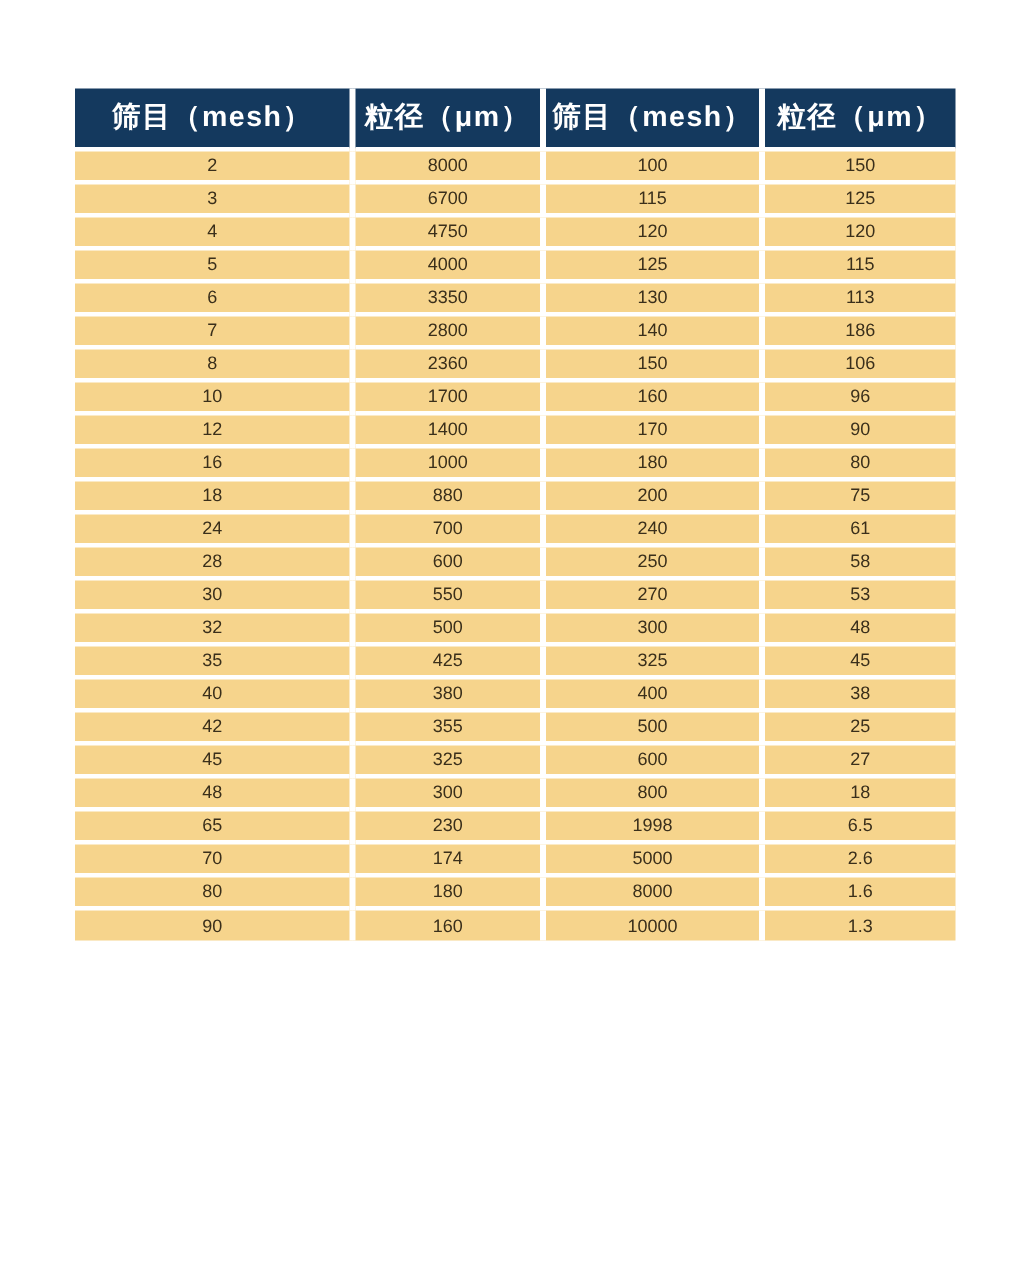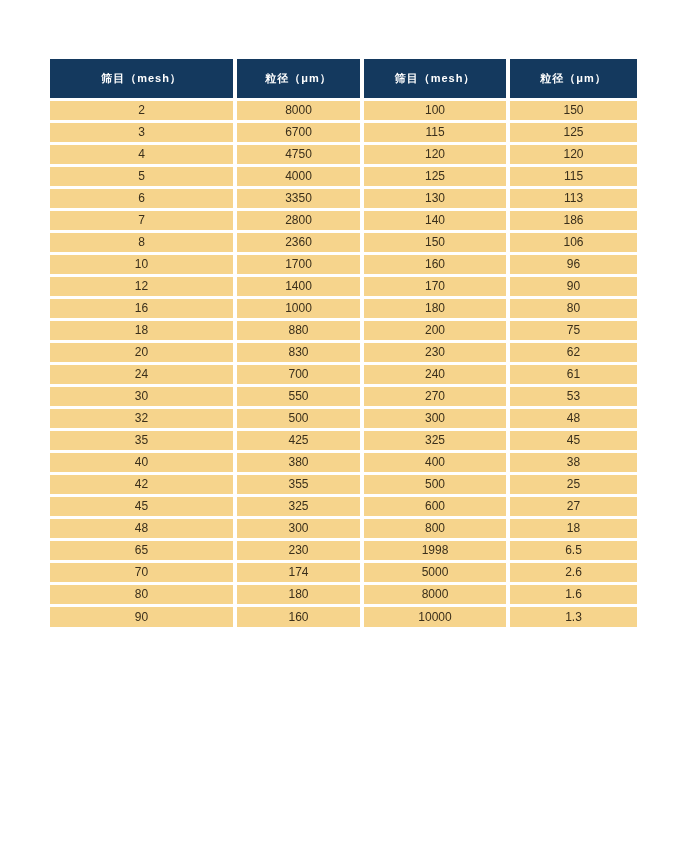--- a/index.html
+++ b/index.html
@@ -35,7 +35,7 @@
   thead th{
     background:var(--header-bg);
     color:var(--header-text);
-    font-size:11px;
+    font-size:19px;
     font-weight:bold;
     height:40px;
     text-align:center;

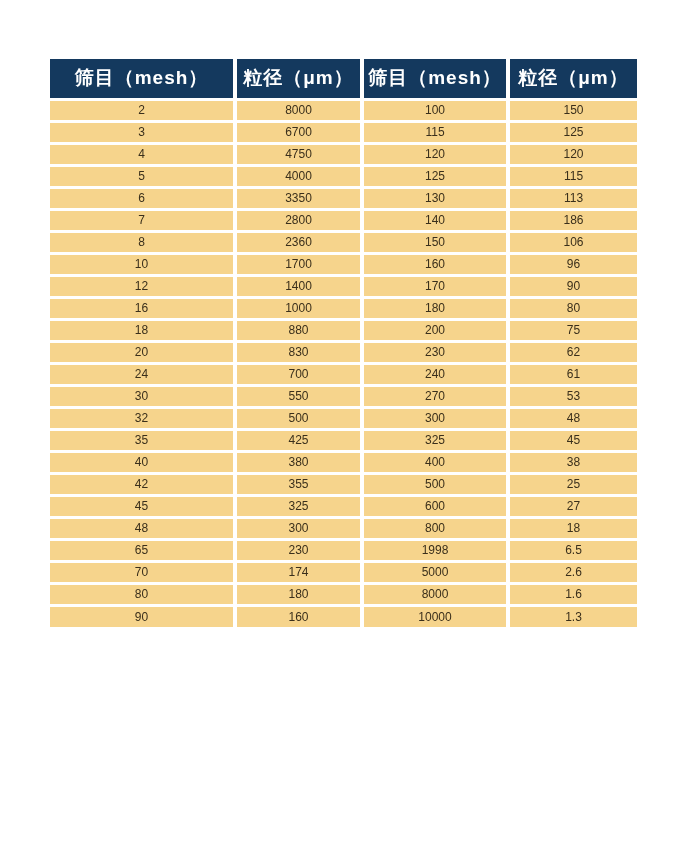--- a/index.html
+++ b/index.html
@@ -144,12 +144,6 @@
           <td>75</td>
         </tr>
         <tr>
-          <td>20</td>
-          <td>830</td>
-          <td>230</td>
-          <td>62</td>
-        </tr>
-        <tr>
           <td>24</td>
           <td>700</td>
           <td>240</td>

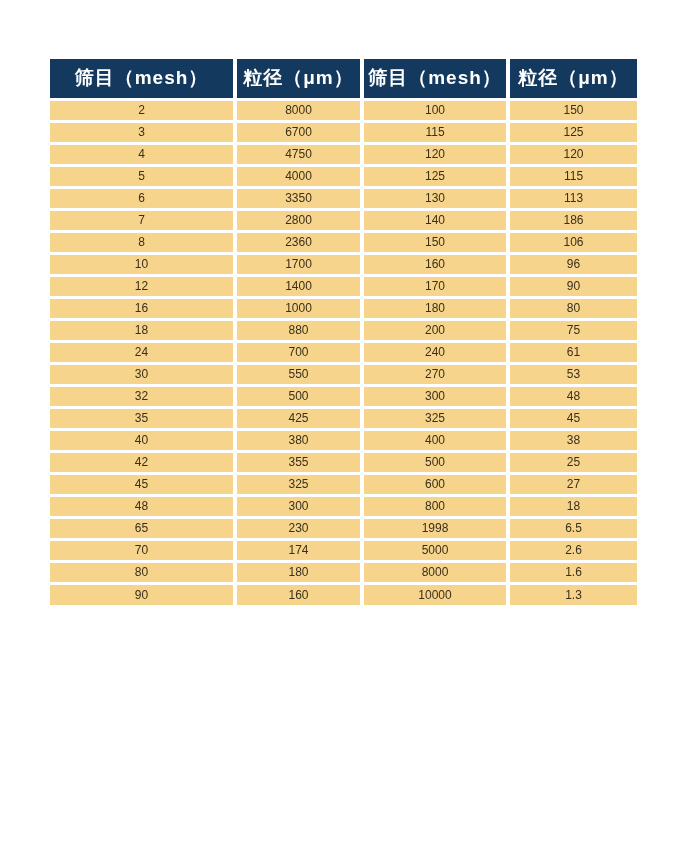--- a/index.html
+++ b/index.html
@@ -150,6 +150,12 @@
           <td>61</td>
         </tr>
         <tr>
+          <td>28</td>
+          <td>600</td>
+          <td>250</td>
+          <td>58</td>
+        </tr>
+        <tr>
           <td>30</td>
           <td>550</td>
           <td>270</td>

